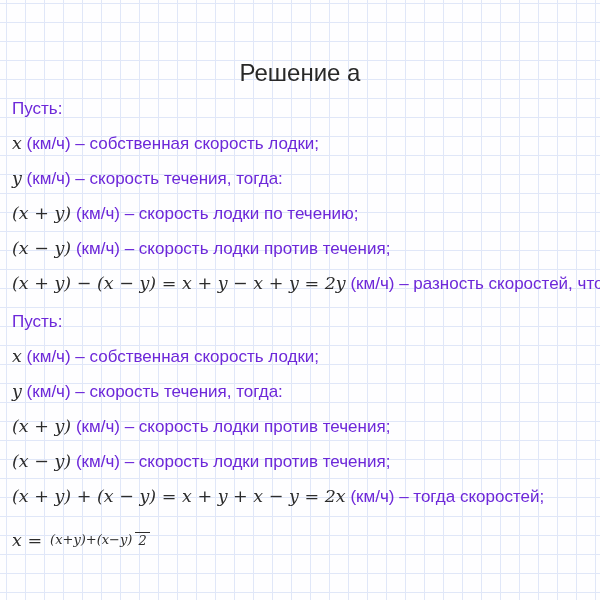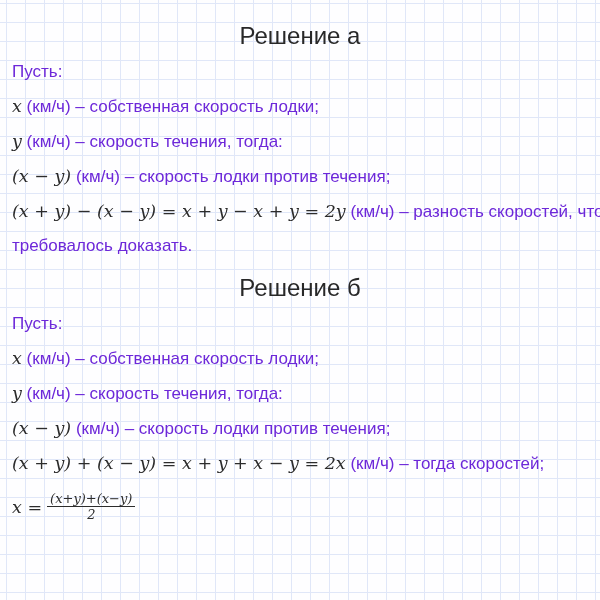--- a/index.html
+++ b/index.html
@@ -20,7 +20,8 @@
     color: #2c2c2c;
   }
   .page {
-    padding: 11px 12px;
+    padding: 0 12px;
+    margin-top: 48px;
   }
   .section-title {
     margin: 0;

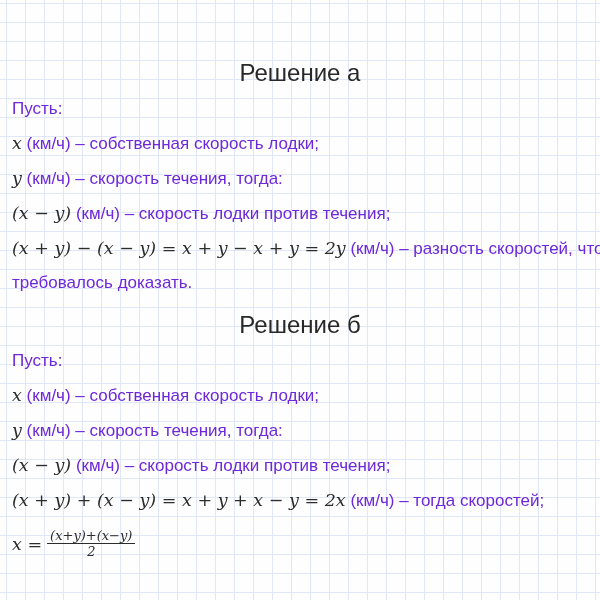--- a/index.html
+++ b/index.html
@@ -89,6 +89,7 @@
       <p class="line"><span class="txt">Пусть:</span></p>
       <p class="line"><span class="math">x</span><span class="txt"> (км/ч) – собственная скорость лодки;</span></p>
       <p class="line"><span class="math">y</span><span class="txt"> (км/ч) – скорость течения, тогда:</span></p>
+      <p class="line"><span class="math">(x + y)</span><span class="txt"> (км/ч) – скорость лодки по течению;</span></p>
       <p class="line"><span class="math">(x − y)</span><span class="txt"> (км/ч) – скорость лодки против течения;</span></p>
       <p class="line"><span class="math">(x + y) − (x − y) = x + y − x + y = 2y</span><span class="txt"> (км/ч) – разность скоростей, что и</span></p>
       <p class="line"><span class="txt">требовалось доказать.</span></p>

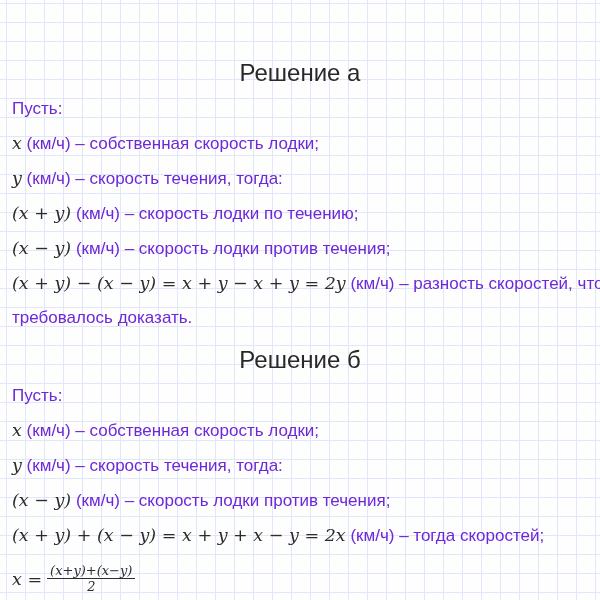--- a/index.html
+++ b/index.html
@@ -92,7 +92,6 @@
       <p class="line"><span class="math">(x + y)</span><span class="txt"> (км/ч) – скорость лодки по течению;</span></p>
       <p class="line"><span class="math">(x − y)</span><span class="txt"> (км/ч) – скорость лодки против течения;</span></p>
       <p class="line"><span class="math">(x + y) − (x − y) = x + y − x + y = 2y</span><span class="txt"> (км/ч) – разность скоростей, что и</span></p>
-      <p class="line"><span class="txt">требовалось доказать.</span></p>
     </div>
   </section>
 

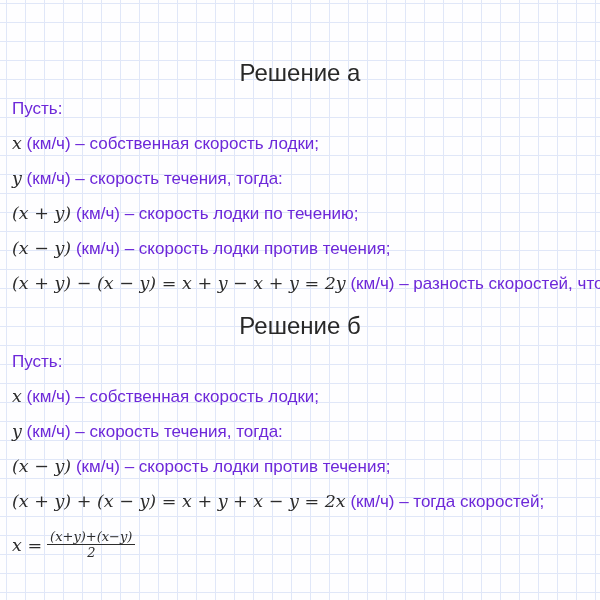--- a/index.html
+++ b/index.html
@@ -96,7 +96,6 @@
   </section>
 
   <section>
-    <h1 class="section-title second">Решение б</h1>
     <div class="lines">
       <p class="line"><span class="txt">Пусть:</span></p>
       <p class="line"><span class="math">x</span><span class="txt"> (км/ч) – собственная скорость лодки;</span></p>

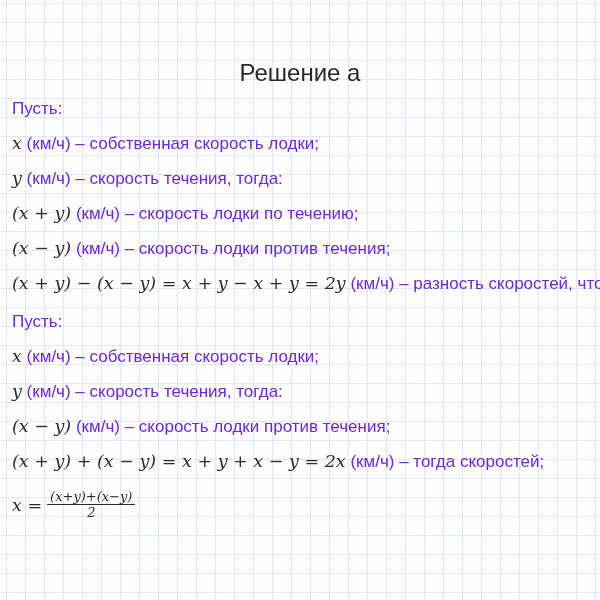--- a/index.html
+++ b/index.html
@@ -100,6 +100,7 @@
       <p class="line"><span class="txt">Пусть:</span></p>
       <p class="line"><span class="math">x</span><span class="txt"> (км/ч) – собственная скорость лодки;</span></p>
       <p class="line"><span class="math">y</span><span class="txt"> (км/ч) – скорость течения, тогда:</span></p>
+      <p class="line"><span class="math">(x + y)</span><span class="txt"> (км/ч) – скорость лодки против течения;</span></p>
       <p class="line"><span class="math">(x − y)</span><span class="txt"> (км/ч) – скорость лодки против течения;</span></p>
       <p class="line"><span class="math">(x + y) + (x − y) = x + y + x − y = 2x</span><span class="txt"> (км/ч) – тогда скоростей;</span></p>
       <p class="line final-line"><span class="math">x =</span><span class="frac">

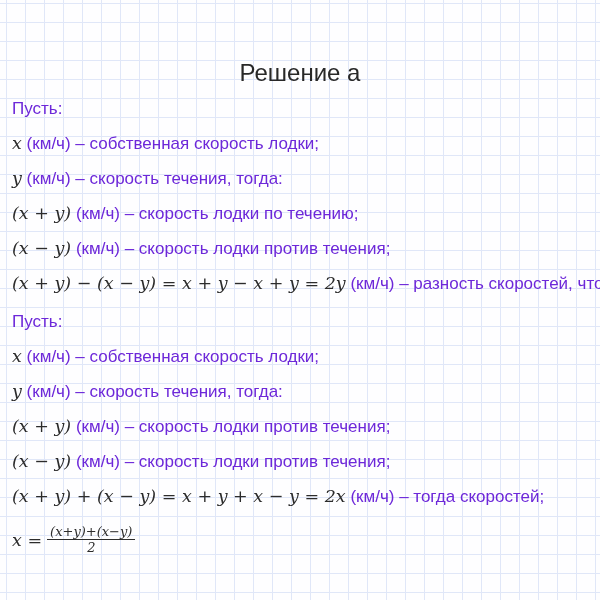--- a/index.html
+++ b/index.html
@@ -60,7 +60,6 @@
   }
   .frac {
     display: inline-flex;
-    flex-direction: column;
     vertical-align: middle;
     text-align: center;
     line-height: normal;

